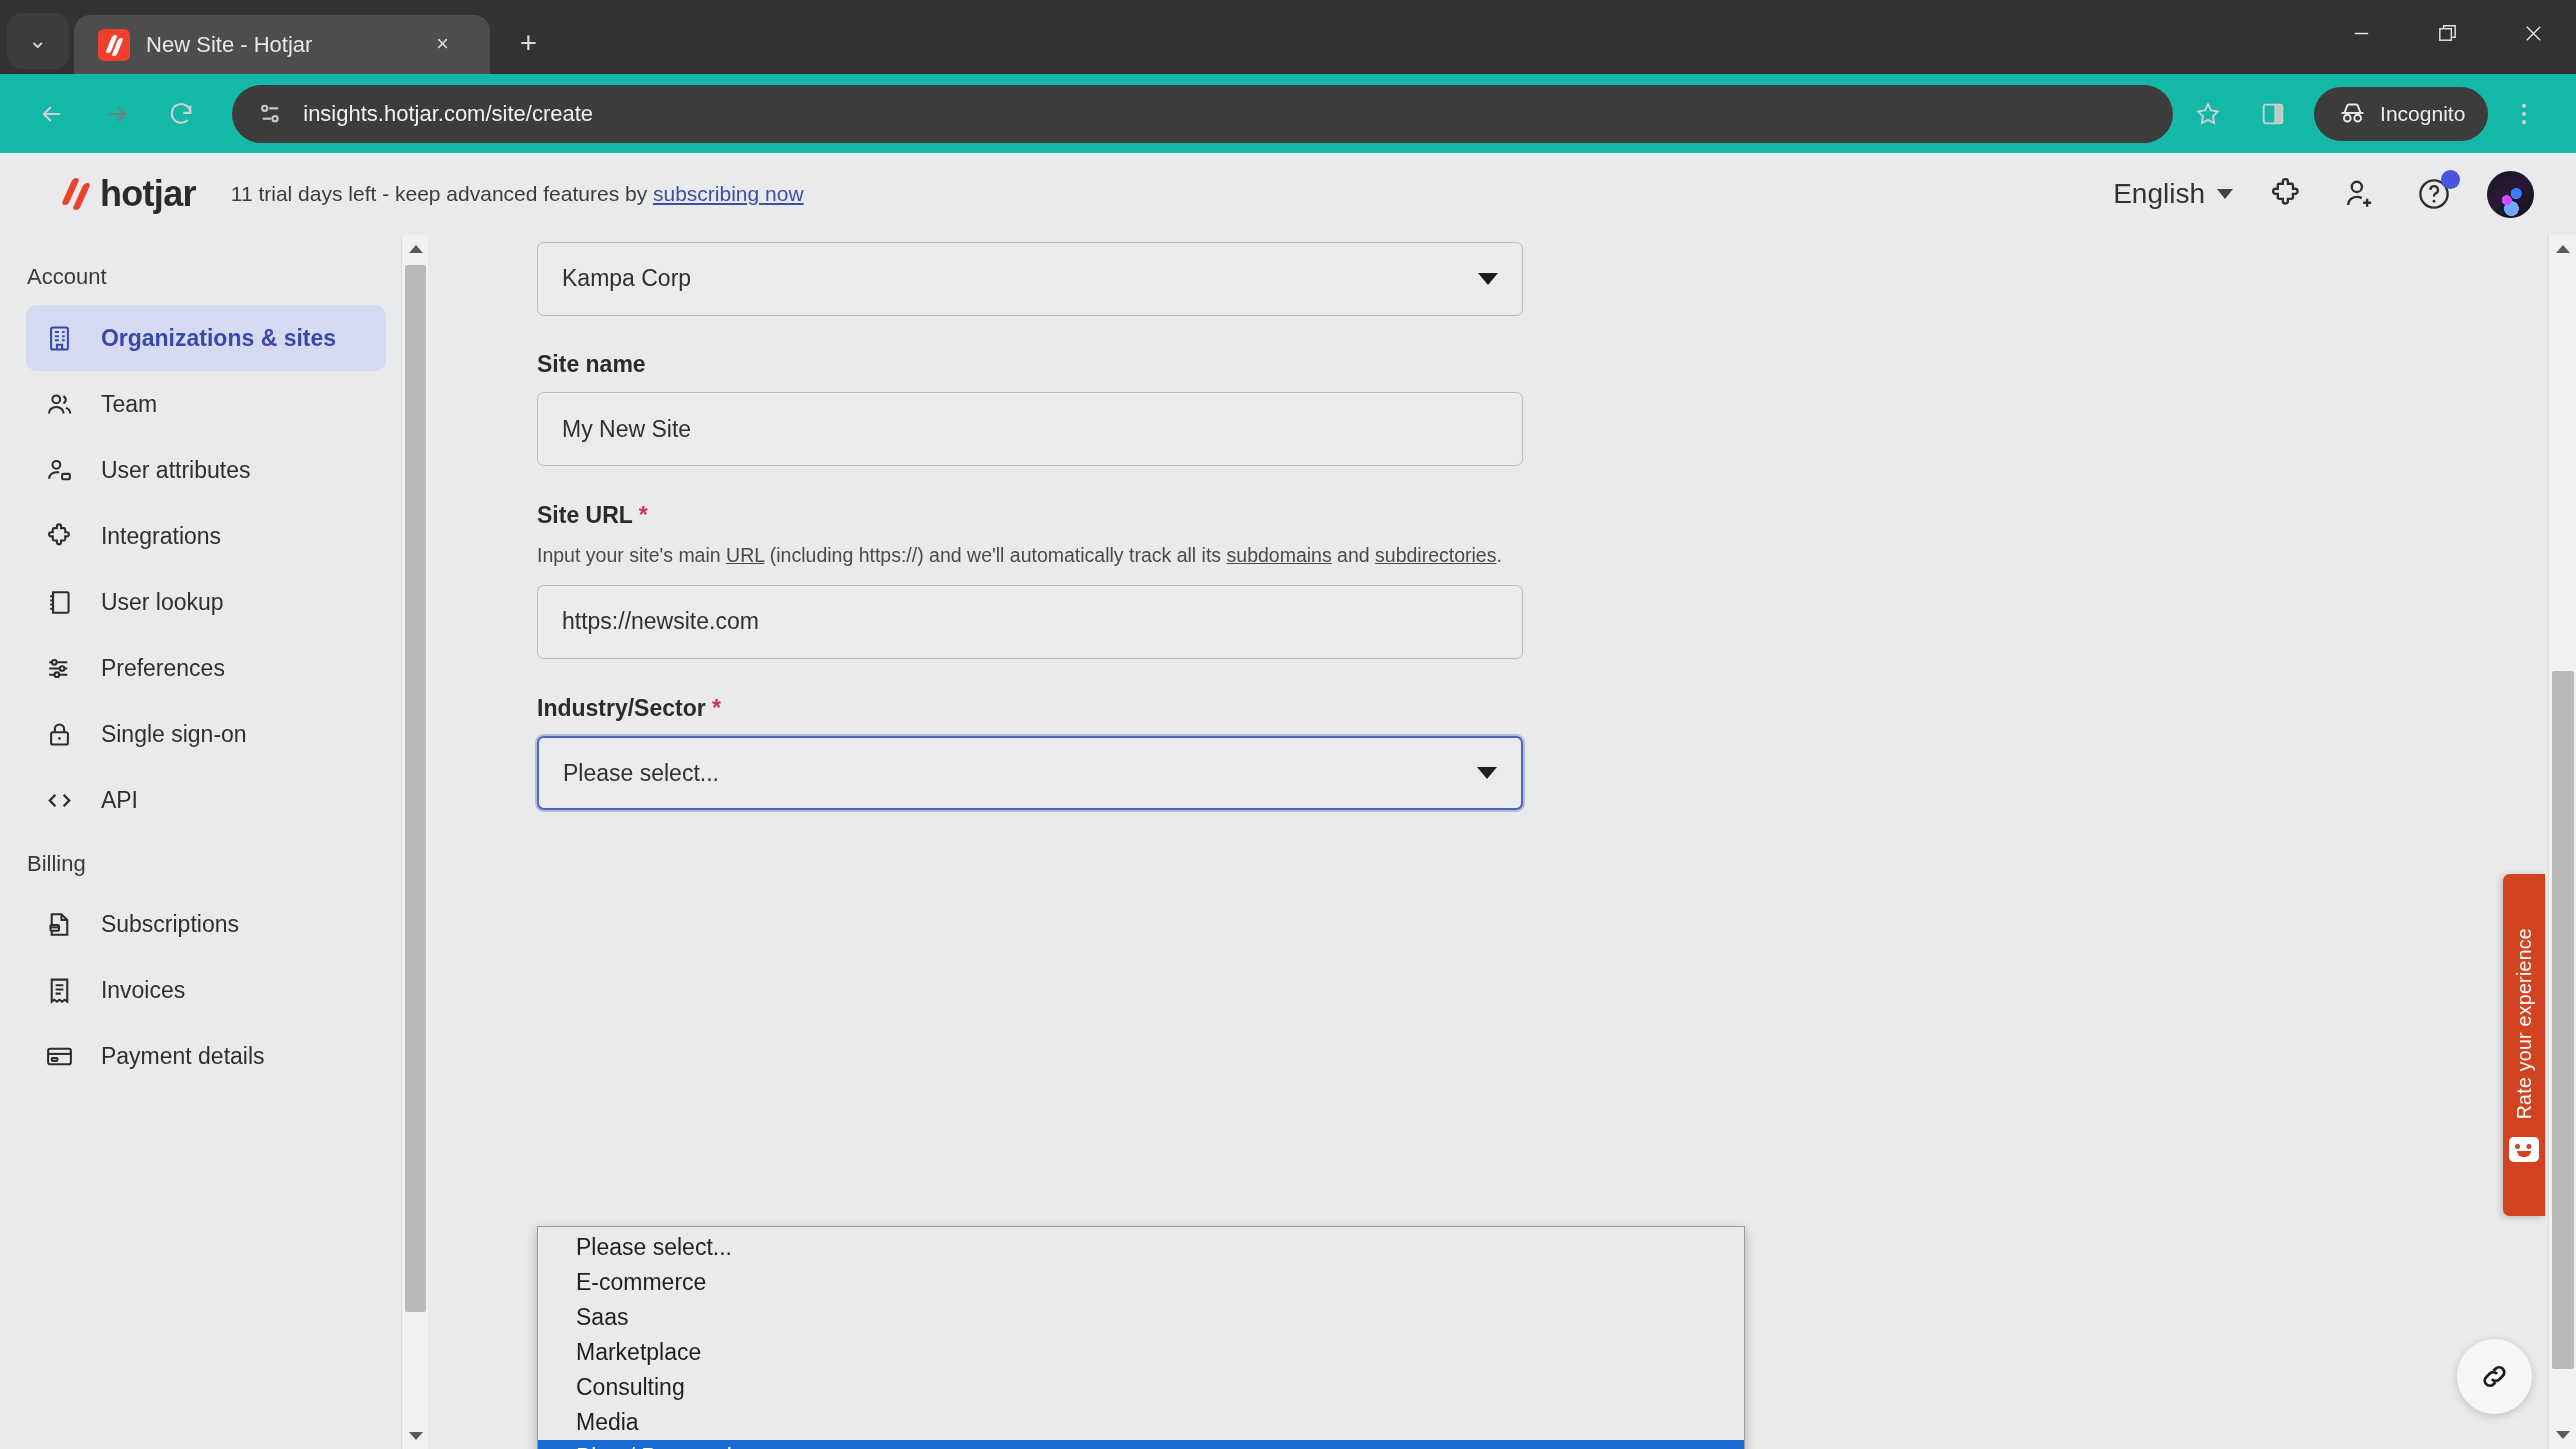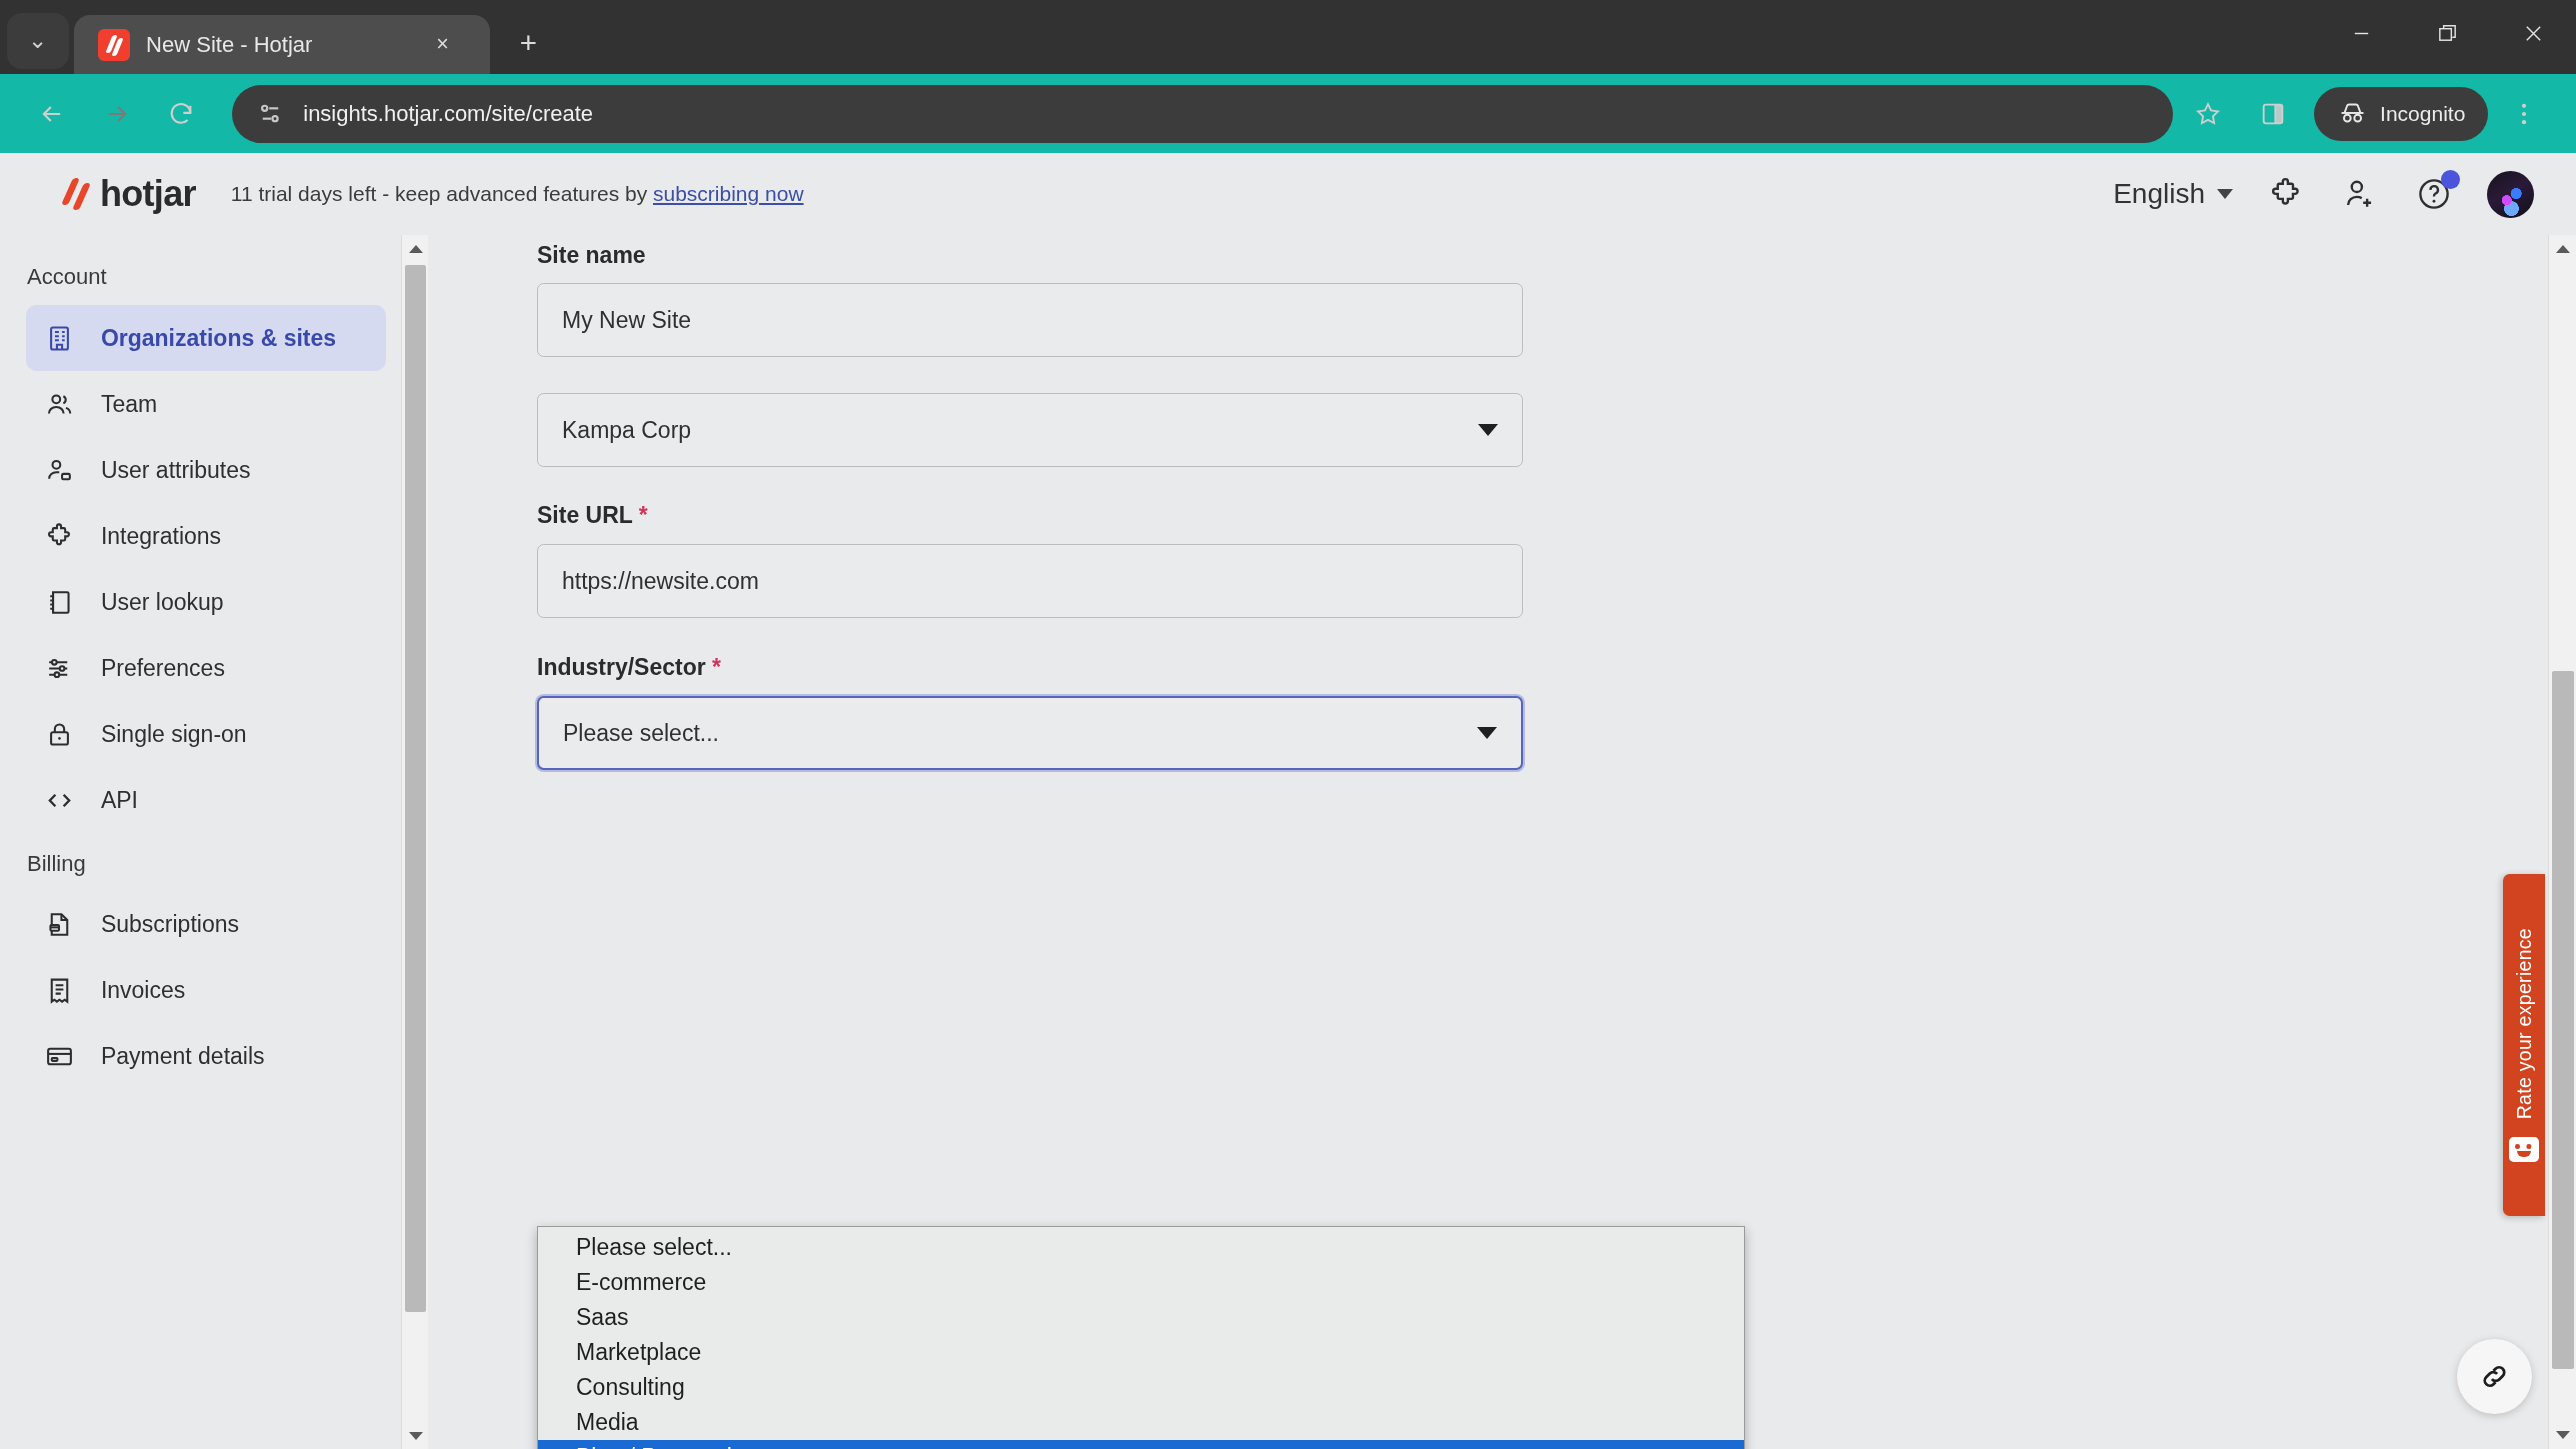--- a/index.html
+++ b/index.html
@@ -558,17 +558,17 @@
 
       <div id="form">
 
+        <div class="field-block" style="margin-bottom:35px;">
+          <div class="select-input">
+            <span>Kampa Corp</span>
+            <span class="caret"></span>
+          </div>
+        </div>
+
         <div class="field-block" style="margin-bottom:36px;">
           <div class="field-label">Site name</div>
           <div class="text-input">
             <span>My New Site</span>
-          </div>
-        </div>
-
-        <div class="field-block" style="margin-bottom:35px;">
-          <div class="select-input">
-            <span>Kampa Corp</span>
-            <span class="caret"></span>
           </div>
         </div>
 

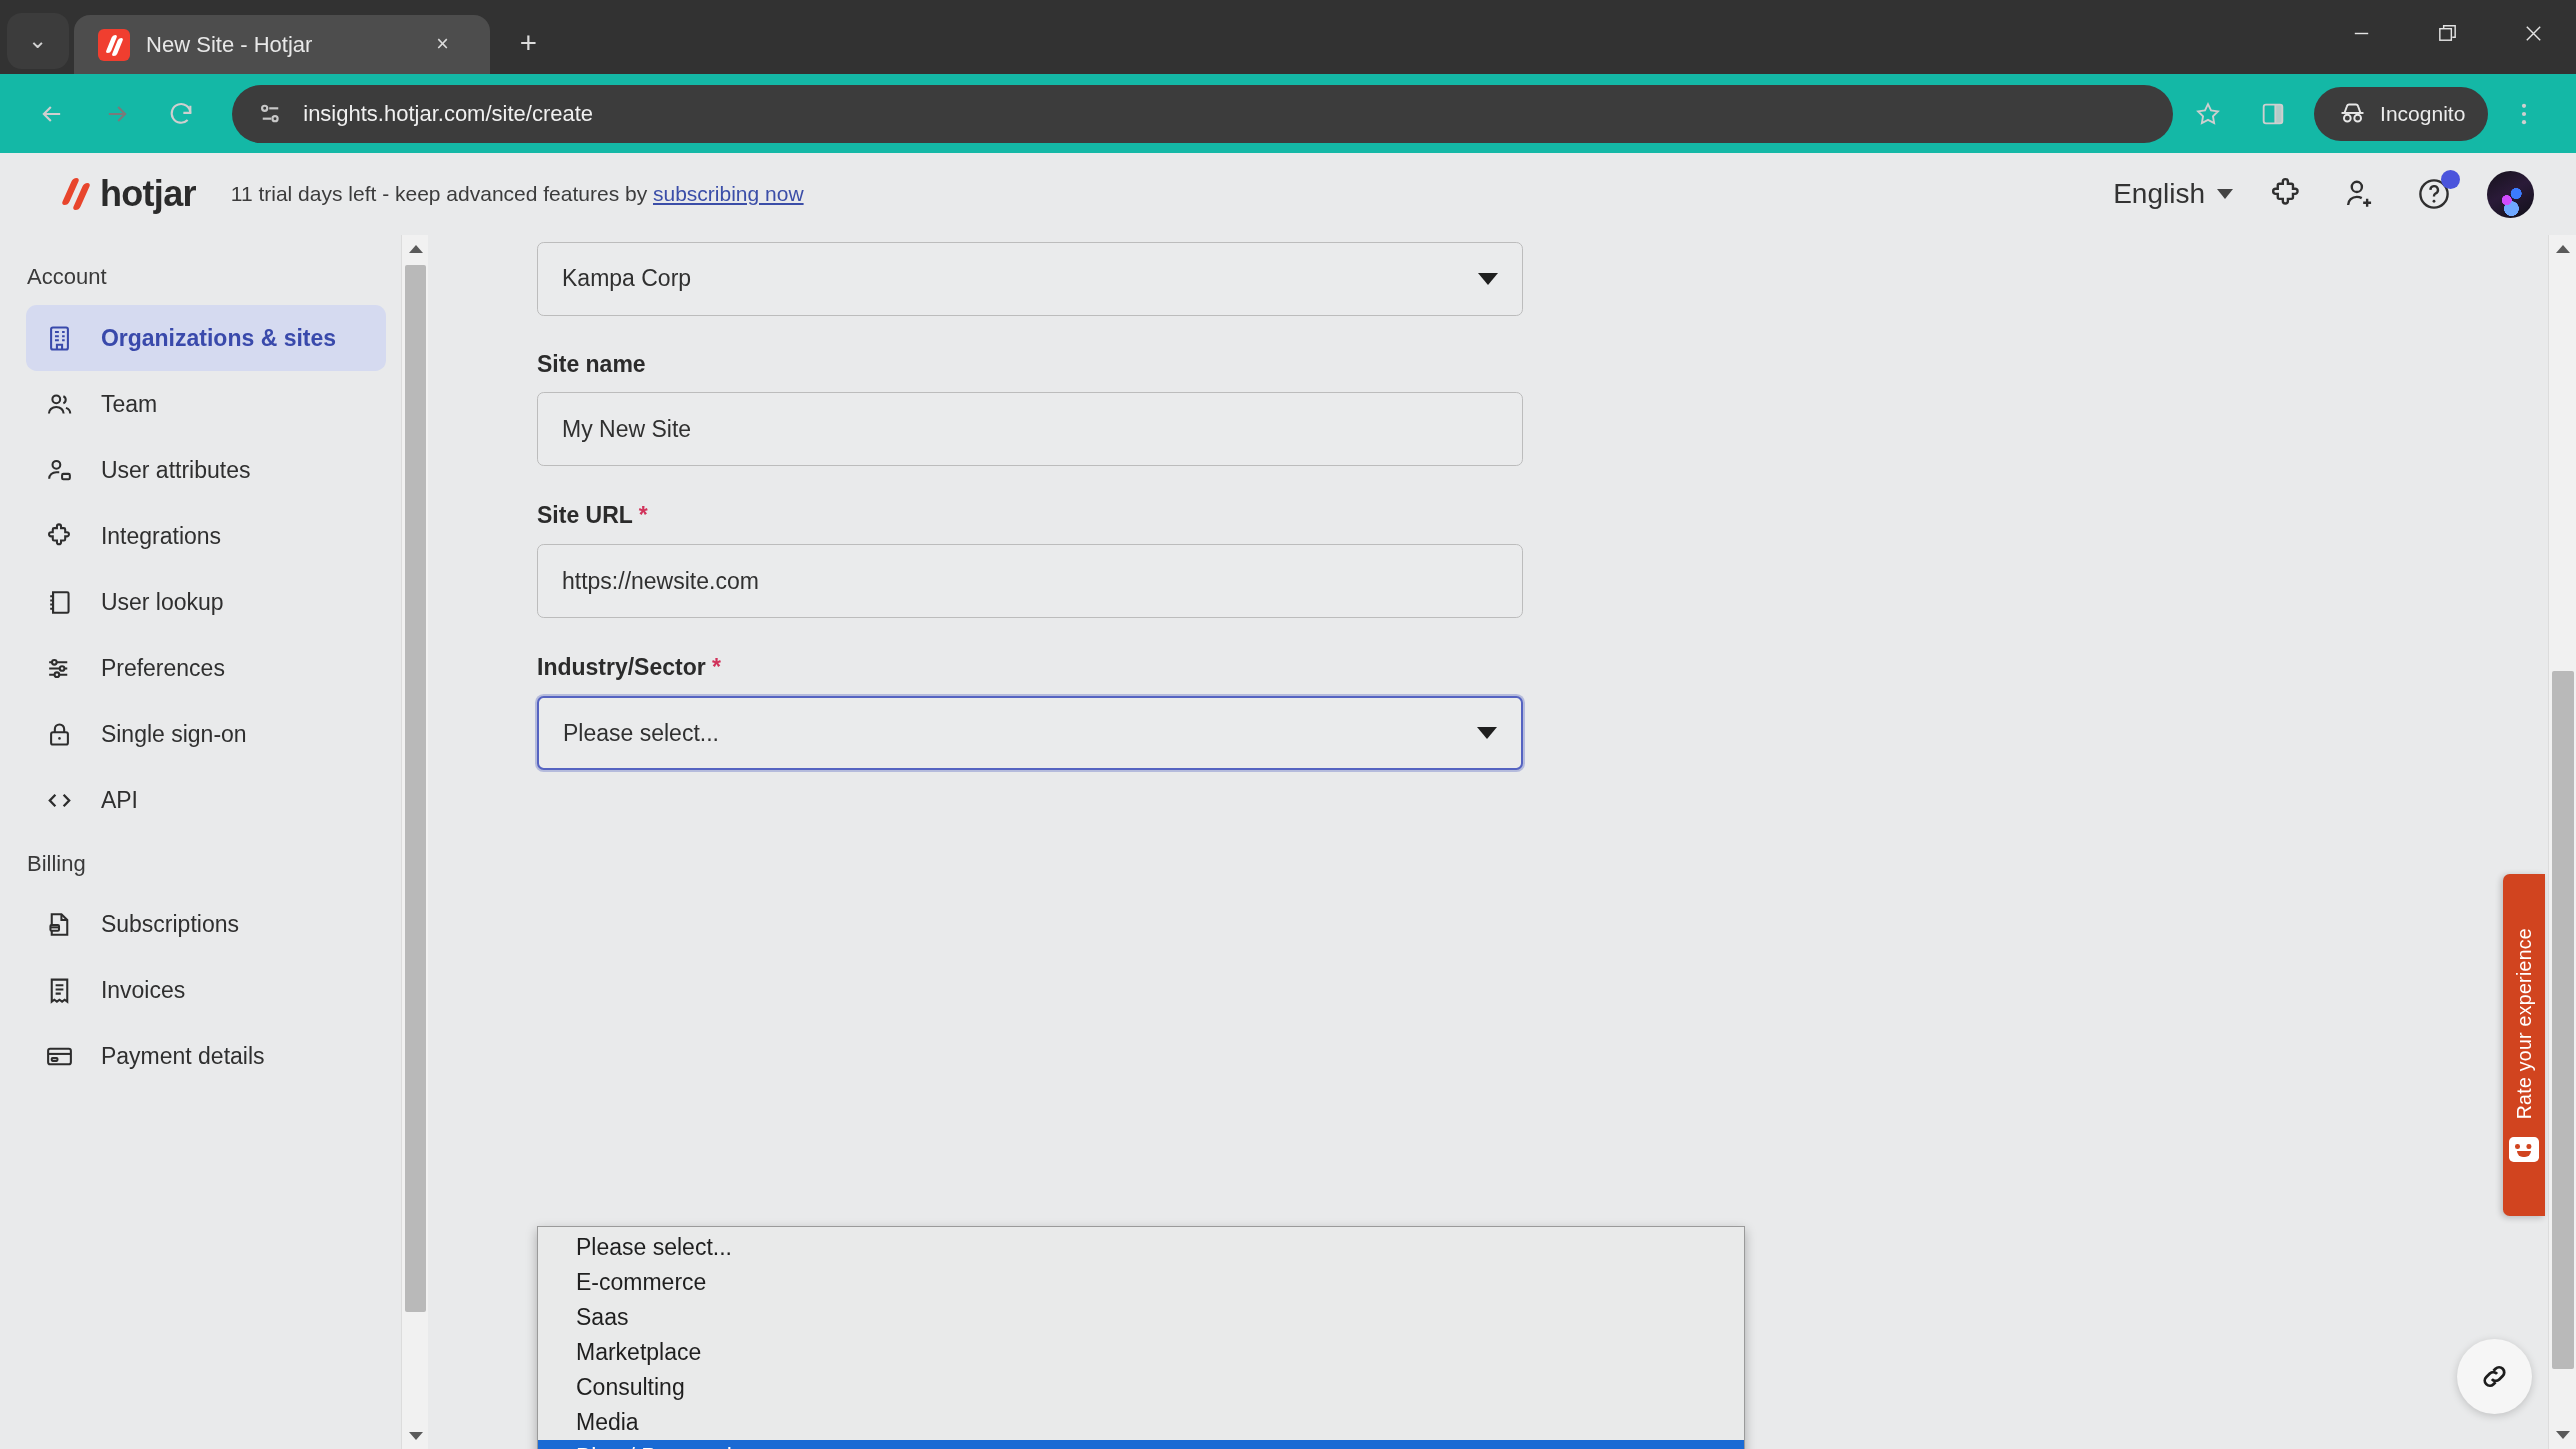--- a/index.html
+++ b/index.html
@@ -577,6 +577,9 @@
             <span>Site URL</span>
             <span class="req-star">*</span>
           </div>
+          <div class="field-help">
+            <span>Input your site's main </span><u>URL</u><span> (including https://) and we'll automatically track all its </span><u>subdomains</u><span> and </span><u>subdirectories</u><span>.</span>
+          </div>
           <div class="text-input">
             <span>https://newsite.com</span>
           </div>

